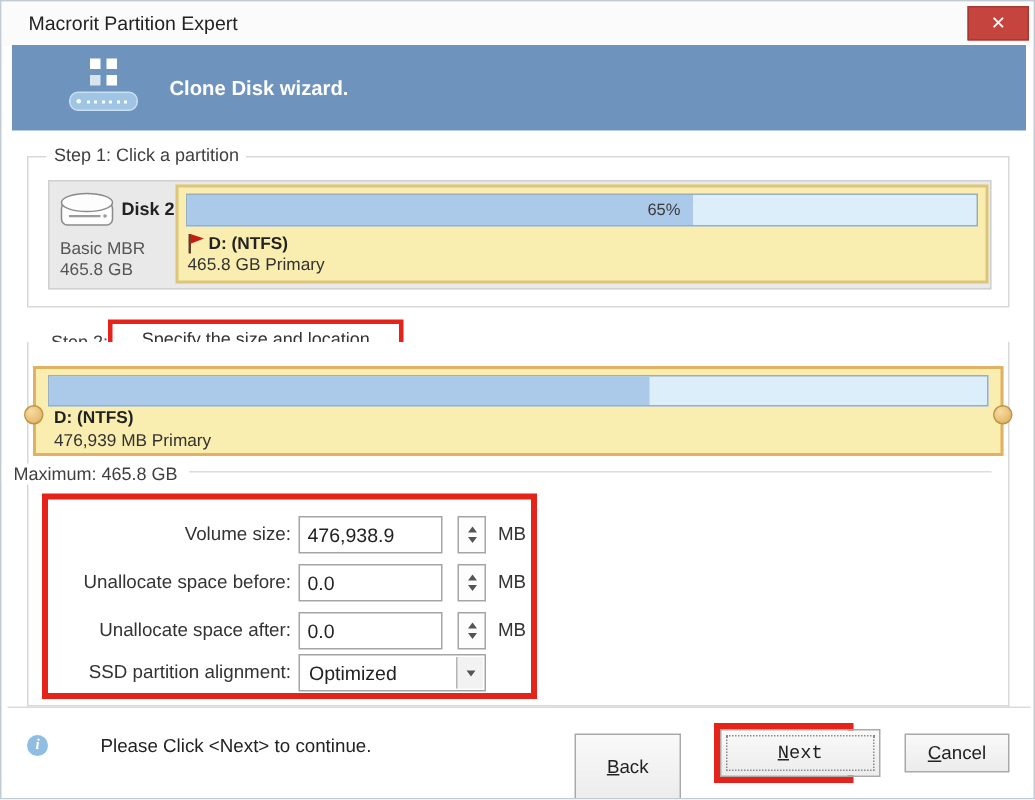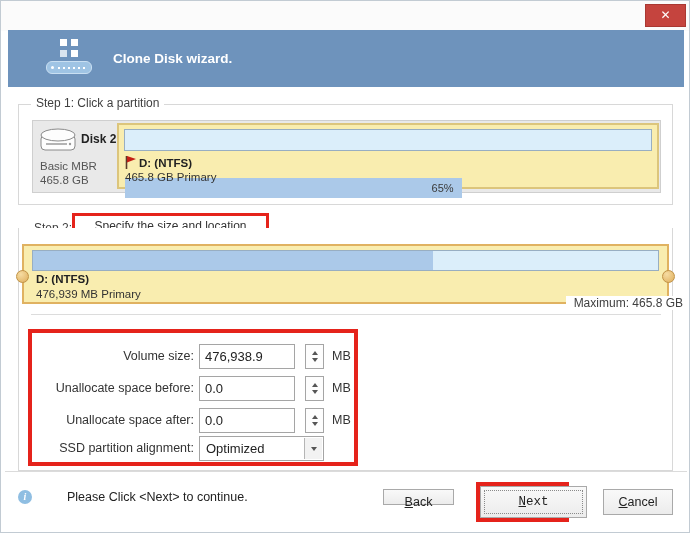--- a/index.html
+++ b/index.html
@@ -91,6 +91,7 @@
 <div class="window">
 
   <div class="titlebar">
+    <span class="title">Macrorit Partition Expert</span>
     <div class="close-btn">
       <span>✕</span>
     </div>

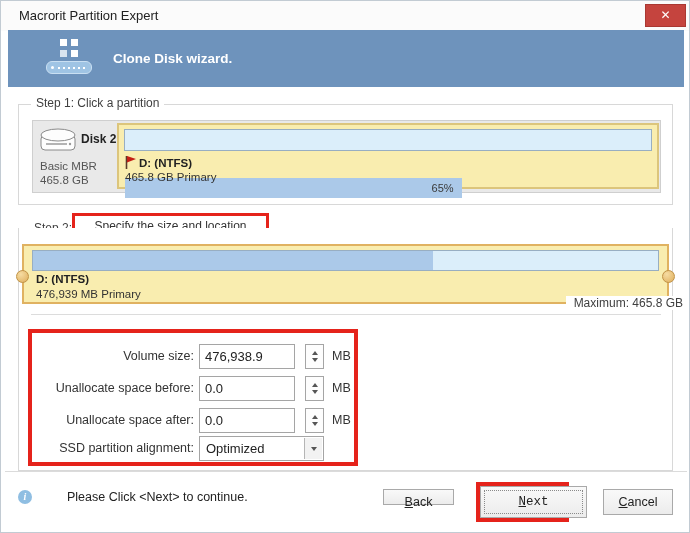--- a/index.html
+++ b/index.html
@@ -126,7 +126,7 @@
 
       <div class="partition part1">
         <div class="usage-bar">
-          <div class="usage-fill" style="width: 64%; margin-top: 48px;">
+          <div class="usage-fill" style="width: 64%;">
             <span>65%</span>
           </div>
         </div>

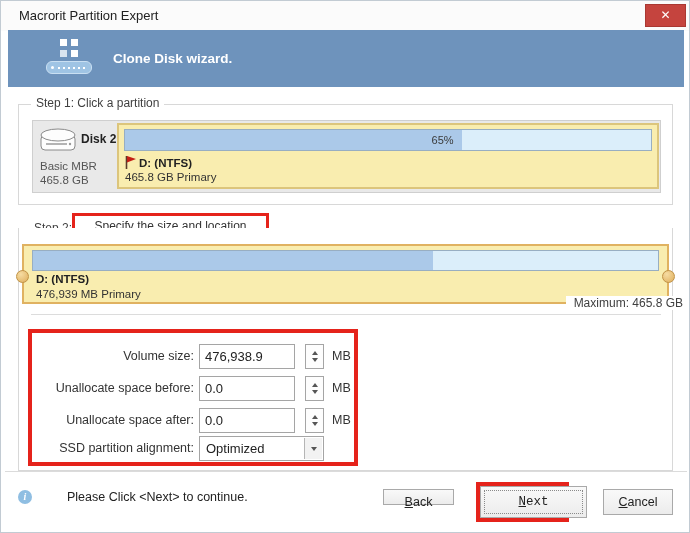--- a/index.html
+++ b/index.html
@@ -57,7 +57,7 @@
   .handle.left { left:-8px; } .handle.right { right:-8px; }
 
   .max-divider { position:absolute; left:30px; top:313px; width:630px; height:1px; background:#DCDCDC; }
-  .max-label-wrap { position:absolute; left:0; top:292px; width:690px; text-align:right; }
+  .max-label-wrap { position:absolute; left:0; top:306px; width:690px; text-align:left; }
   .max-label-wrap span { background:#fff; padding:0 8px; font-size:12px; color:#3F3F3F; }
 
   

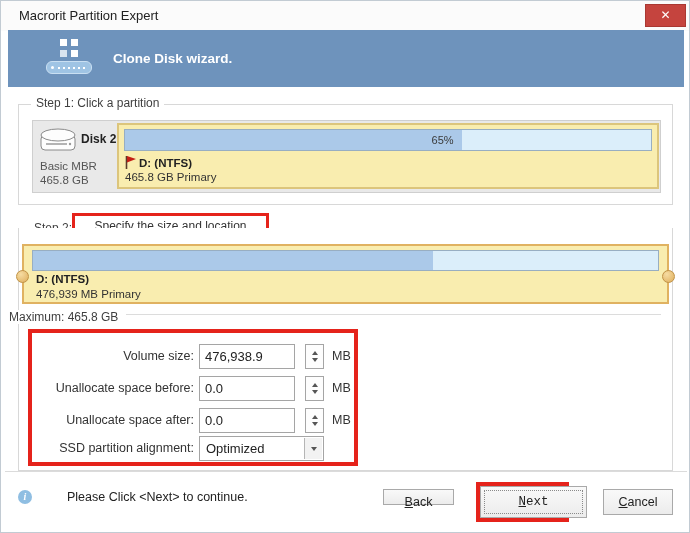--- a/index.html
+++ b/index.html
@@ -79,7 +79,7 @@
   .hint { position:absolute; left:38px; top:487px; font-size:12.5px; color:#222; line-height:18px;margin-left:28px; }
   .btn { position:absolute; background:linear-gradient(#F9F9F9,#ECECEC); border:1px solid #A9A9A9; font-size:12.5px; color:#222; text-align:center; cursor:pointer; }
   .btn .key { text-decoration:underline; }
-  .btn-back { left:382px; top:488px; width:71px; height:16px; line-height:24px; }
+  .btn-back { left:382px; top:488px; width:71px; height:44px; line-height:24px; }
   .btn-cancel { left:602px; top:488px; width:70px; height:26px; line-height:24px; }
   .red-box-next { left:475px; top:481px; width:93px; height:40px; border-width:4px; }
   .btn-next { position:relative; left:0; top:0; width:107px; height:32px; line-height:30px;font-family:Liberation Mono, monospace; }

